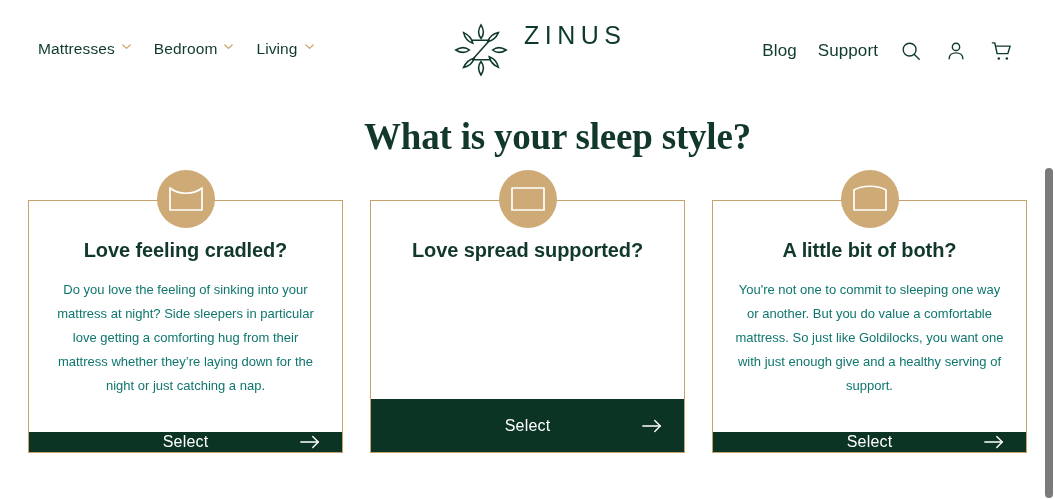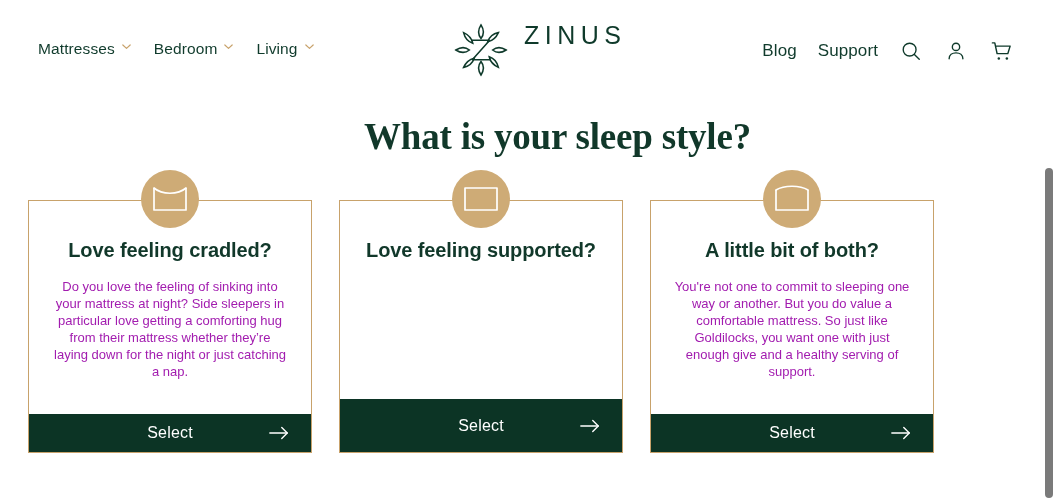--- a/index.html
+++ b/index.html
@@ -114,7 +114,7 @@
     position: absolute;
     top: 200px;
     left: 28px;
-    width: 906px;
+    width: 999px;
     display: flex;
     gap: 27px;
   }

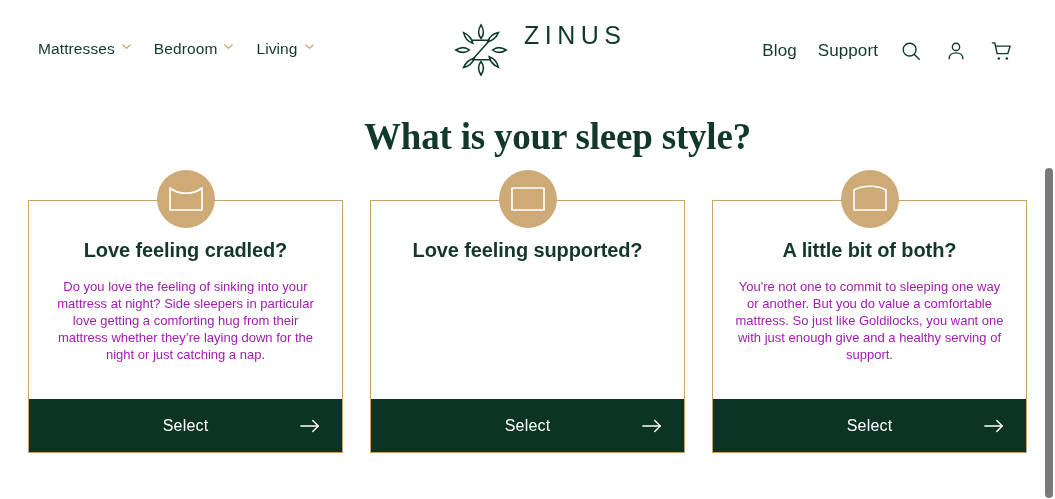--- a/index.html
+++ b/index.html
@@ -336,7 +336,7 @@
       </svg>
     </div>
     <div class="card-body">
-      <div class="card-heading">Love feeling supported?</div>
+      <div class="card-heading">Love spread supported?</div>
     </div>
     <div class="card-select">
       <span class="sel-label">Select</span>

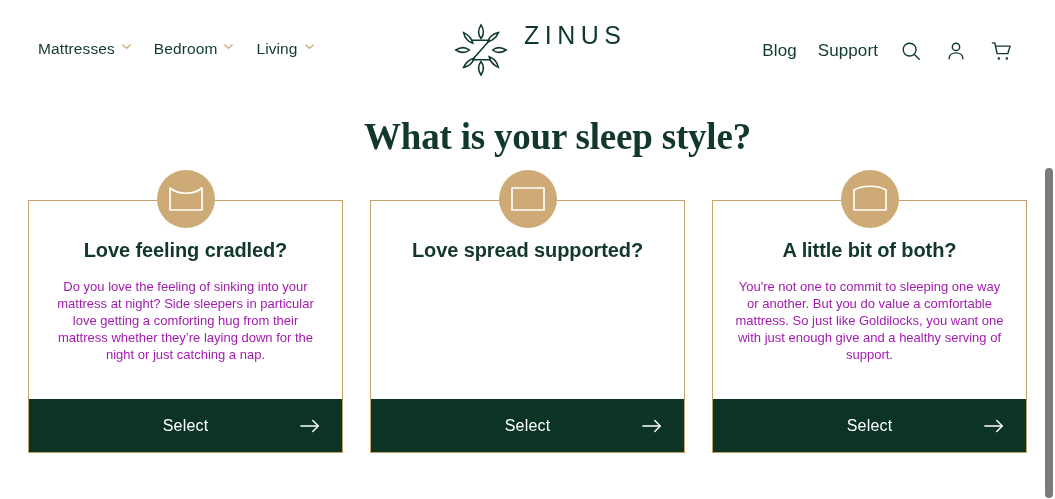--- a/index.html
+++ b/index.html
@@ -160,8 +160,8 @@
 
   .card-desc {
     font-size: 13px;
-    line-height: 17px;
-    color: #a21caf;
+    line-height: 24px;
+    color: #0f766e;
   }
 
   .card-select {

